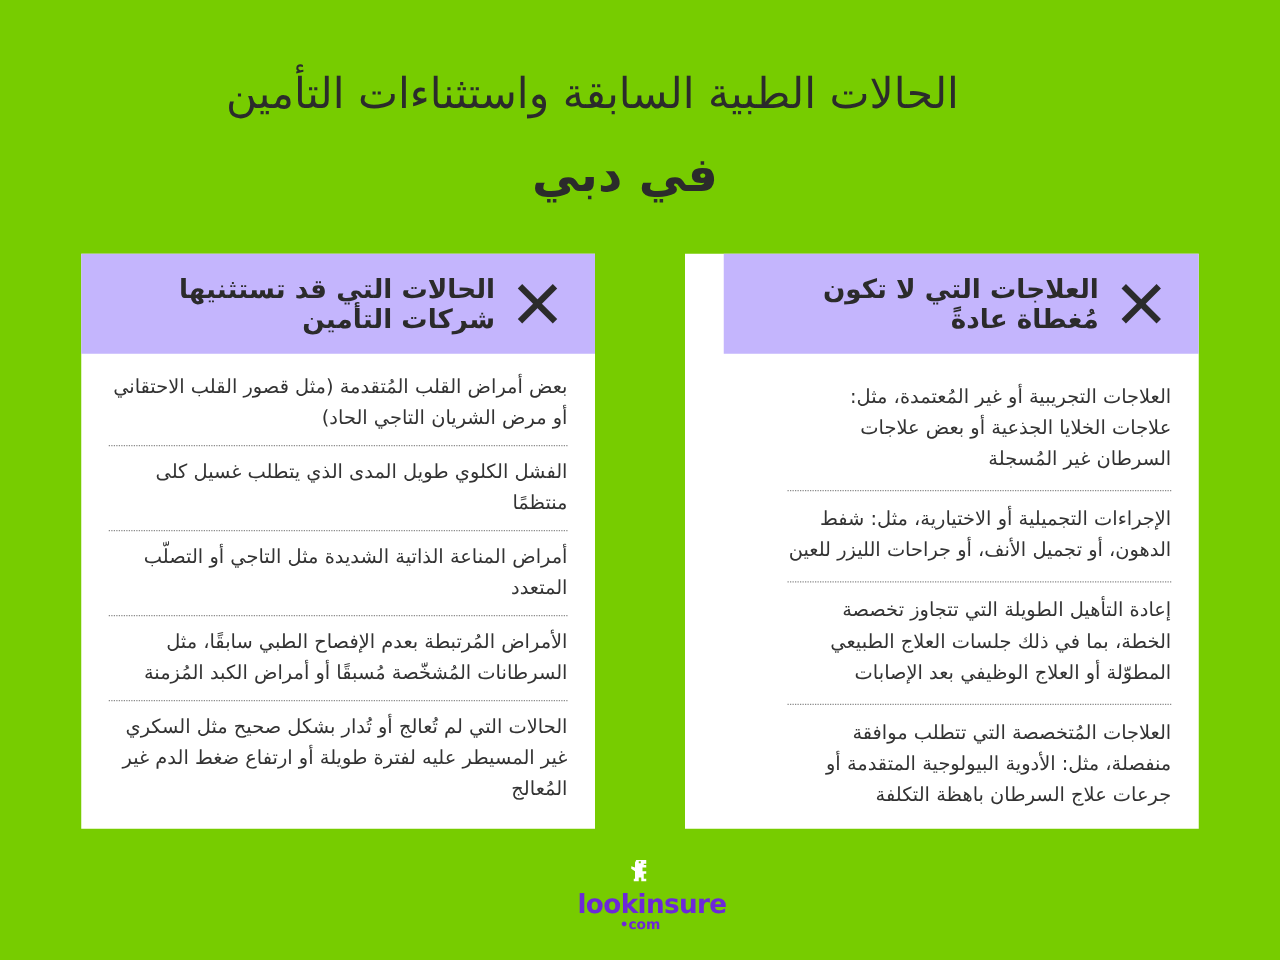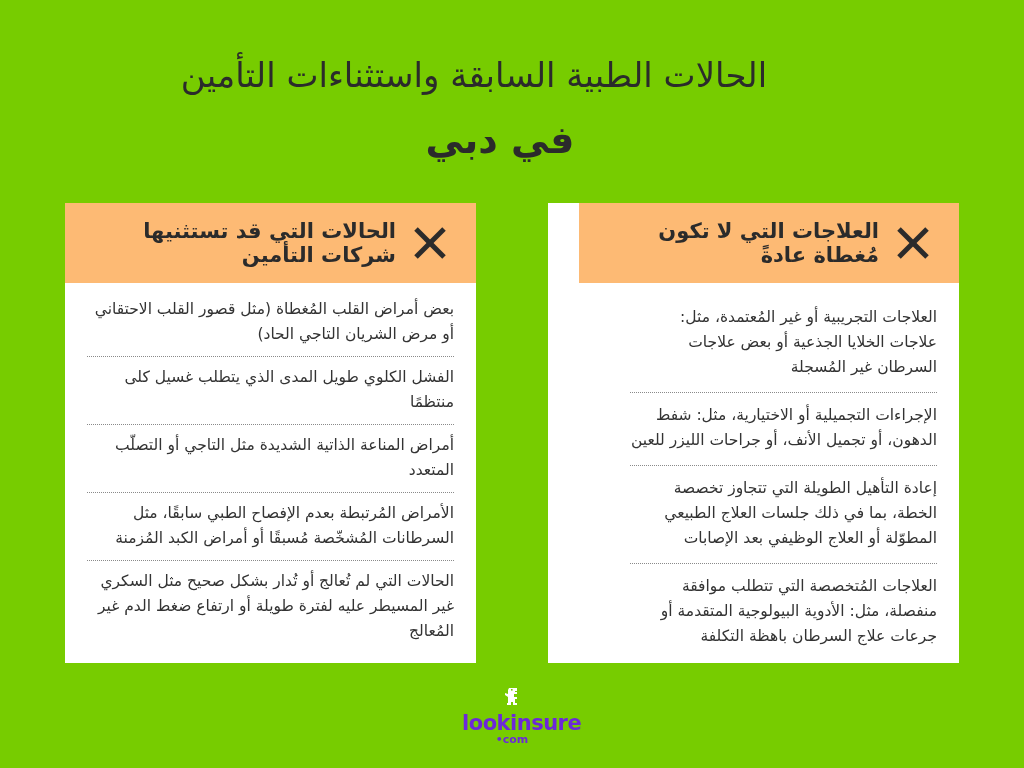--- a/index.html
+++ b/index.html
@@ -41,7 +41,7 @@
   .panel.right { left: 548px; padding-left: 31px; }
   .panel-header {
     height: 80px;
-    background: #fdba74;
+    background: #c4b5fd;
     display: flex;
     flex-direction: row-reverse;
     align-items: center;

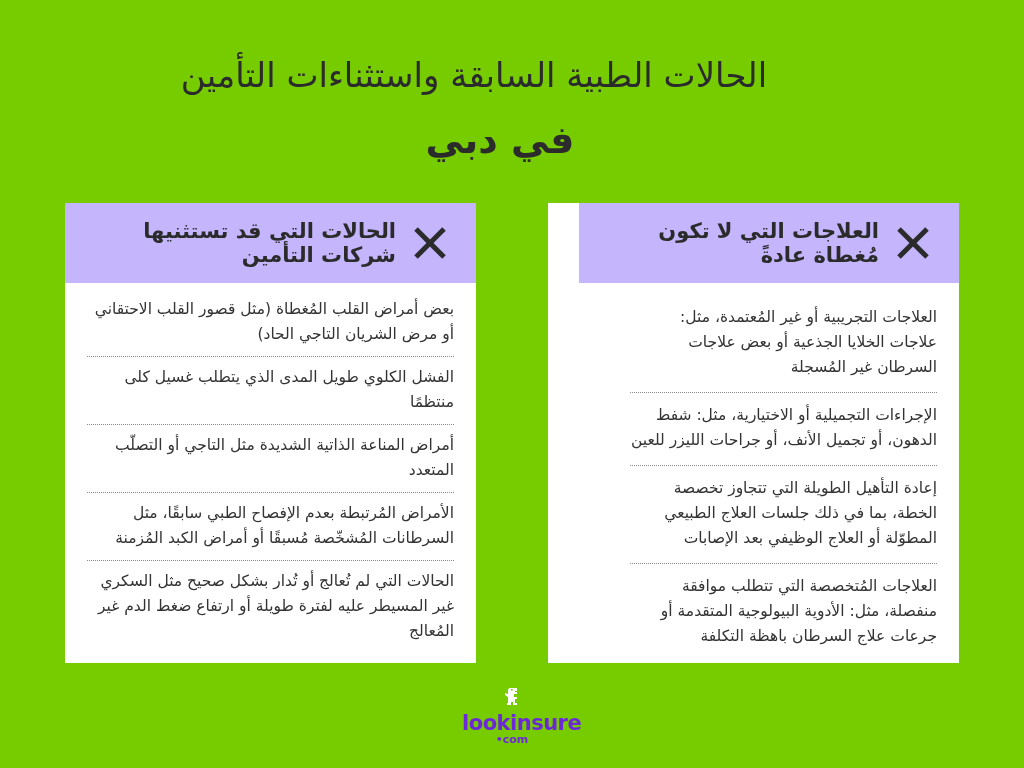--- a/index.html
+++ b/index.html
@@ -113,7 +113,7 @@
     <div class="header-text">الحالات التي قد تستثنيها شركات التأمين</div>
   </div>
   <div class="items">
-    <div class="item">بعض أمراض القلب المُغطاة (مثل قصور القلب الاحتقاني أو مرض الشريان التاجي الحاد)</div>
+    <div class="item">بعض أمراض القلب المُتقدمة (مثل قصور القلب الاحتقاني أو مرض الشريان التاجي الحاد)</div>
     <div class="item">الفشل الكلوي طويل المدى الذي يتطلب غسيل كلى منتظمًا</div>
     <div class="item">أمراض المناعة الذاتية الشديدة مثل التاجي أو التصلّب المتعدد</div>
     <div class="item">الأمراض المُرتبطة بعدم الإفصاح الطبي سابقًا، مثل السرطانات المُشخّصة مُسبقًا أو أمراض الكبد المُزمنة</div>

